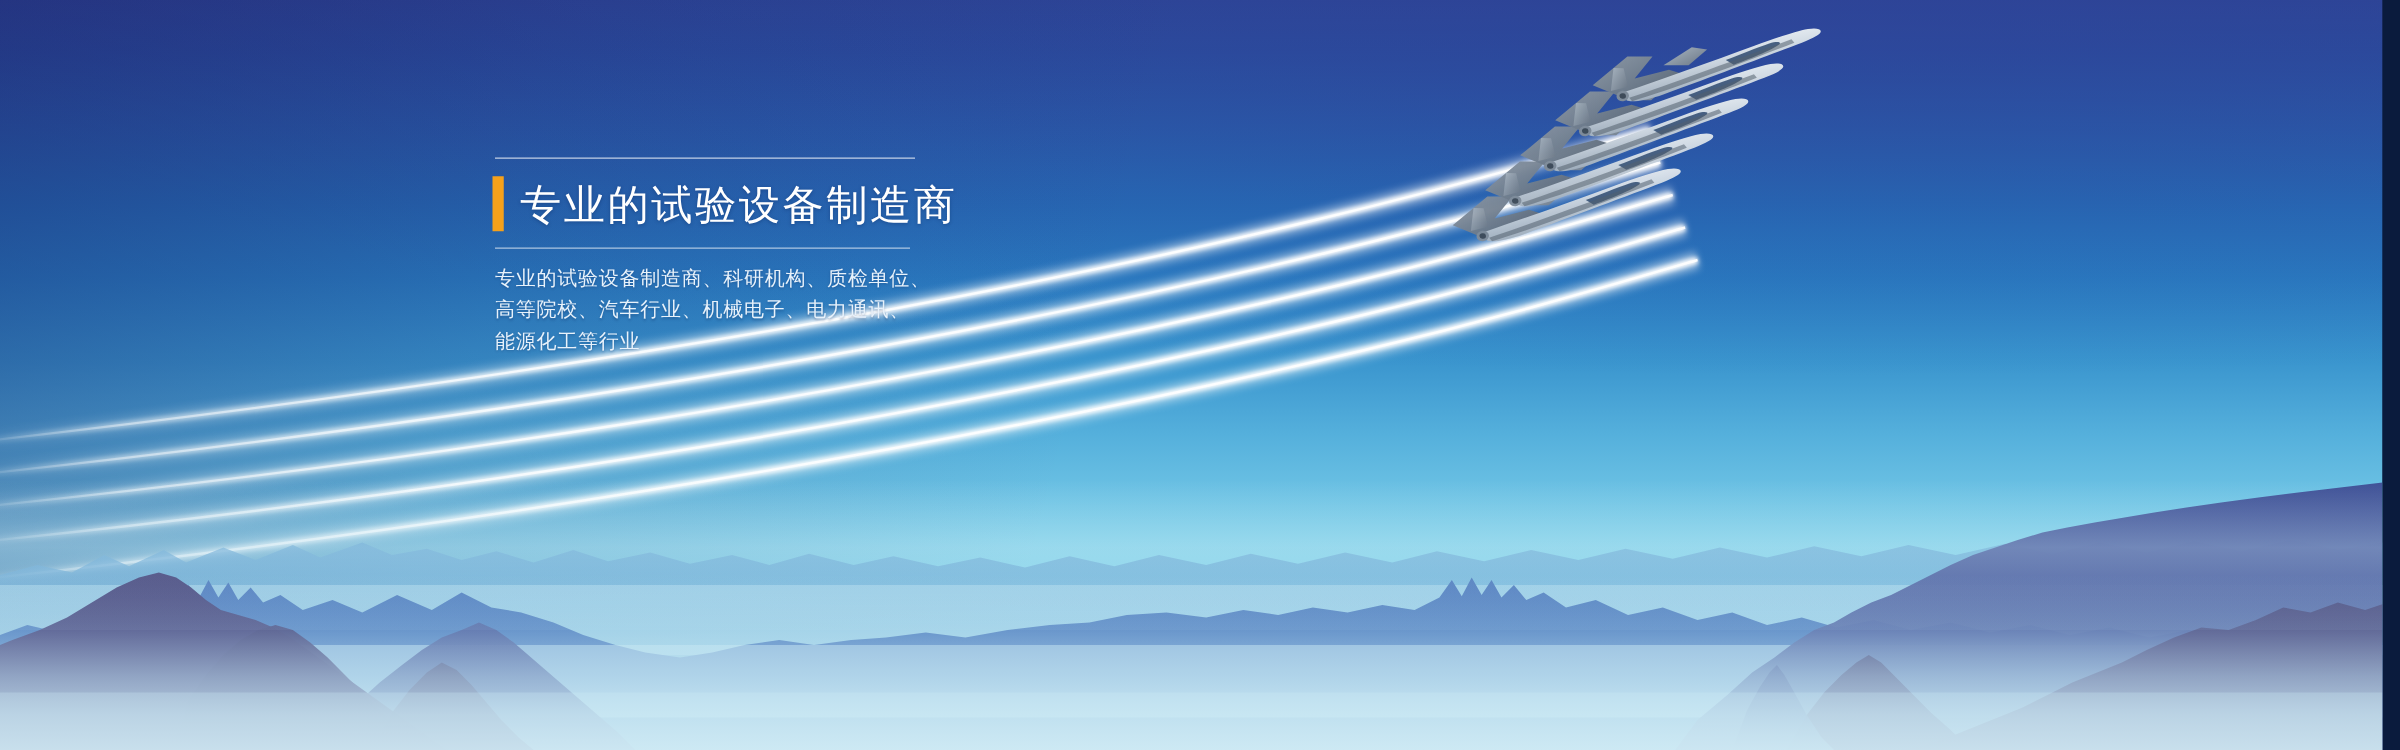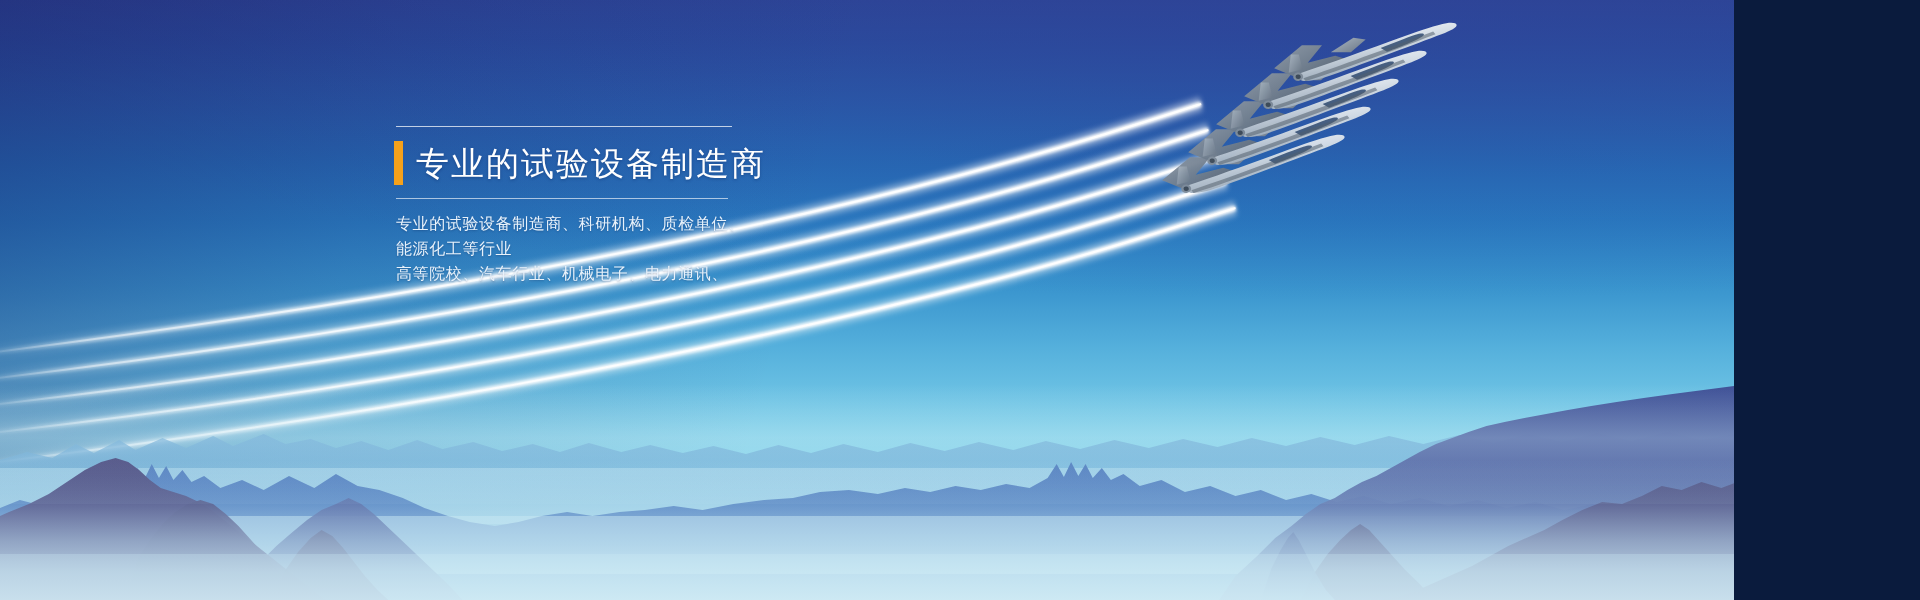--- a/index.html
+++ b/index.html
@@ -7,7 +7,7 @@
 
   .banner{
     position:relative;
-    width:1734px;height:600px;
+    width:1906px;height:600px;
     overflow:hidden;
     font-family:"Liberation Sans","DejaVu Sans",sans-serif;
   }

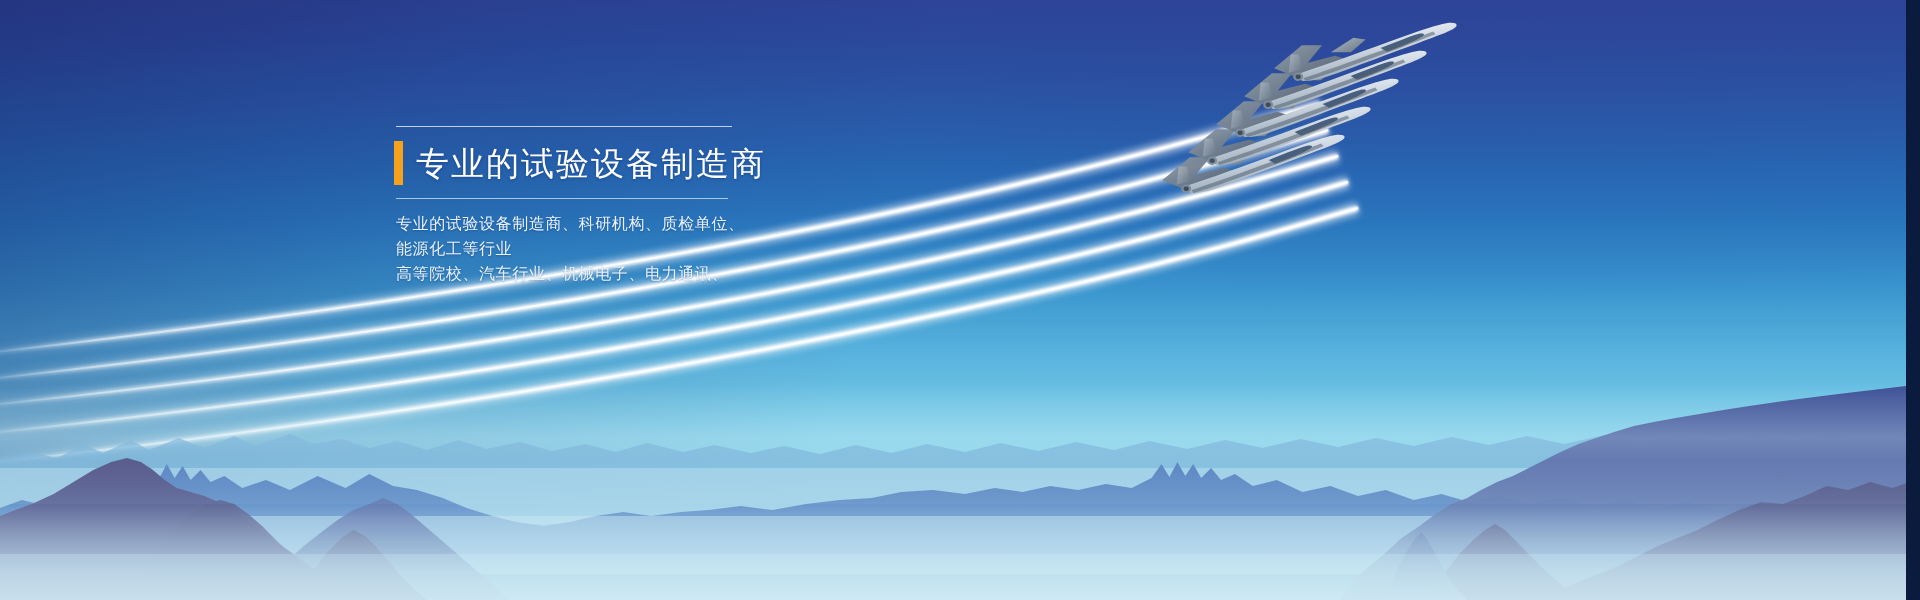--- a/index.html
+++ b/index.html
@@ -364,8 +364,8 @@
 
     <div class="sub">
       <div class="sub-line">专业的试验设备制造商、科研机构、质检单位、</div>
+      <div class="sub-line">高等院校、汽车行业、机械电子、电力通讯、</div>
       <div class="sub-line">能源化工等行业</div>
-      <div class="sub-line">高等院校、汽车行业、机械电子、电力通讯、</div>
     </div>
   </div>
 

